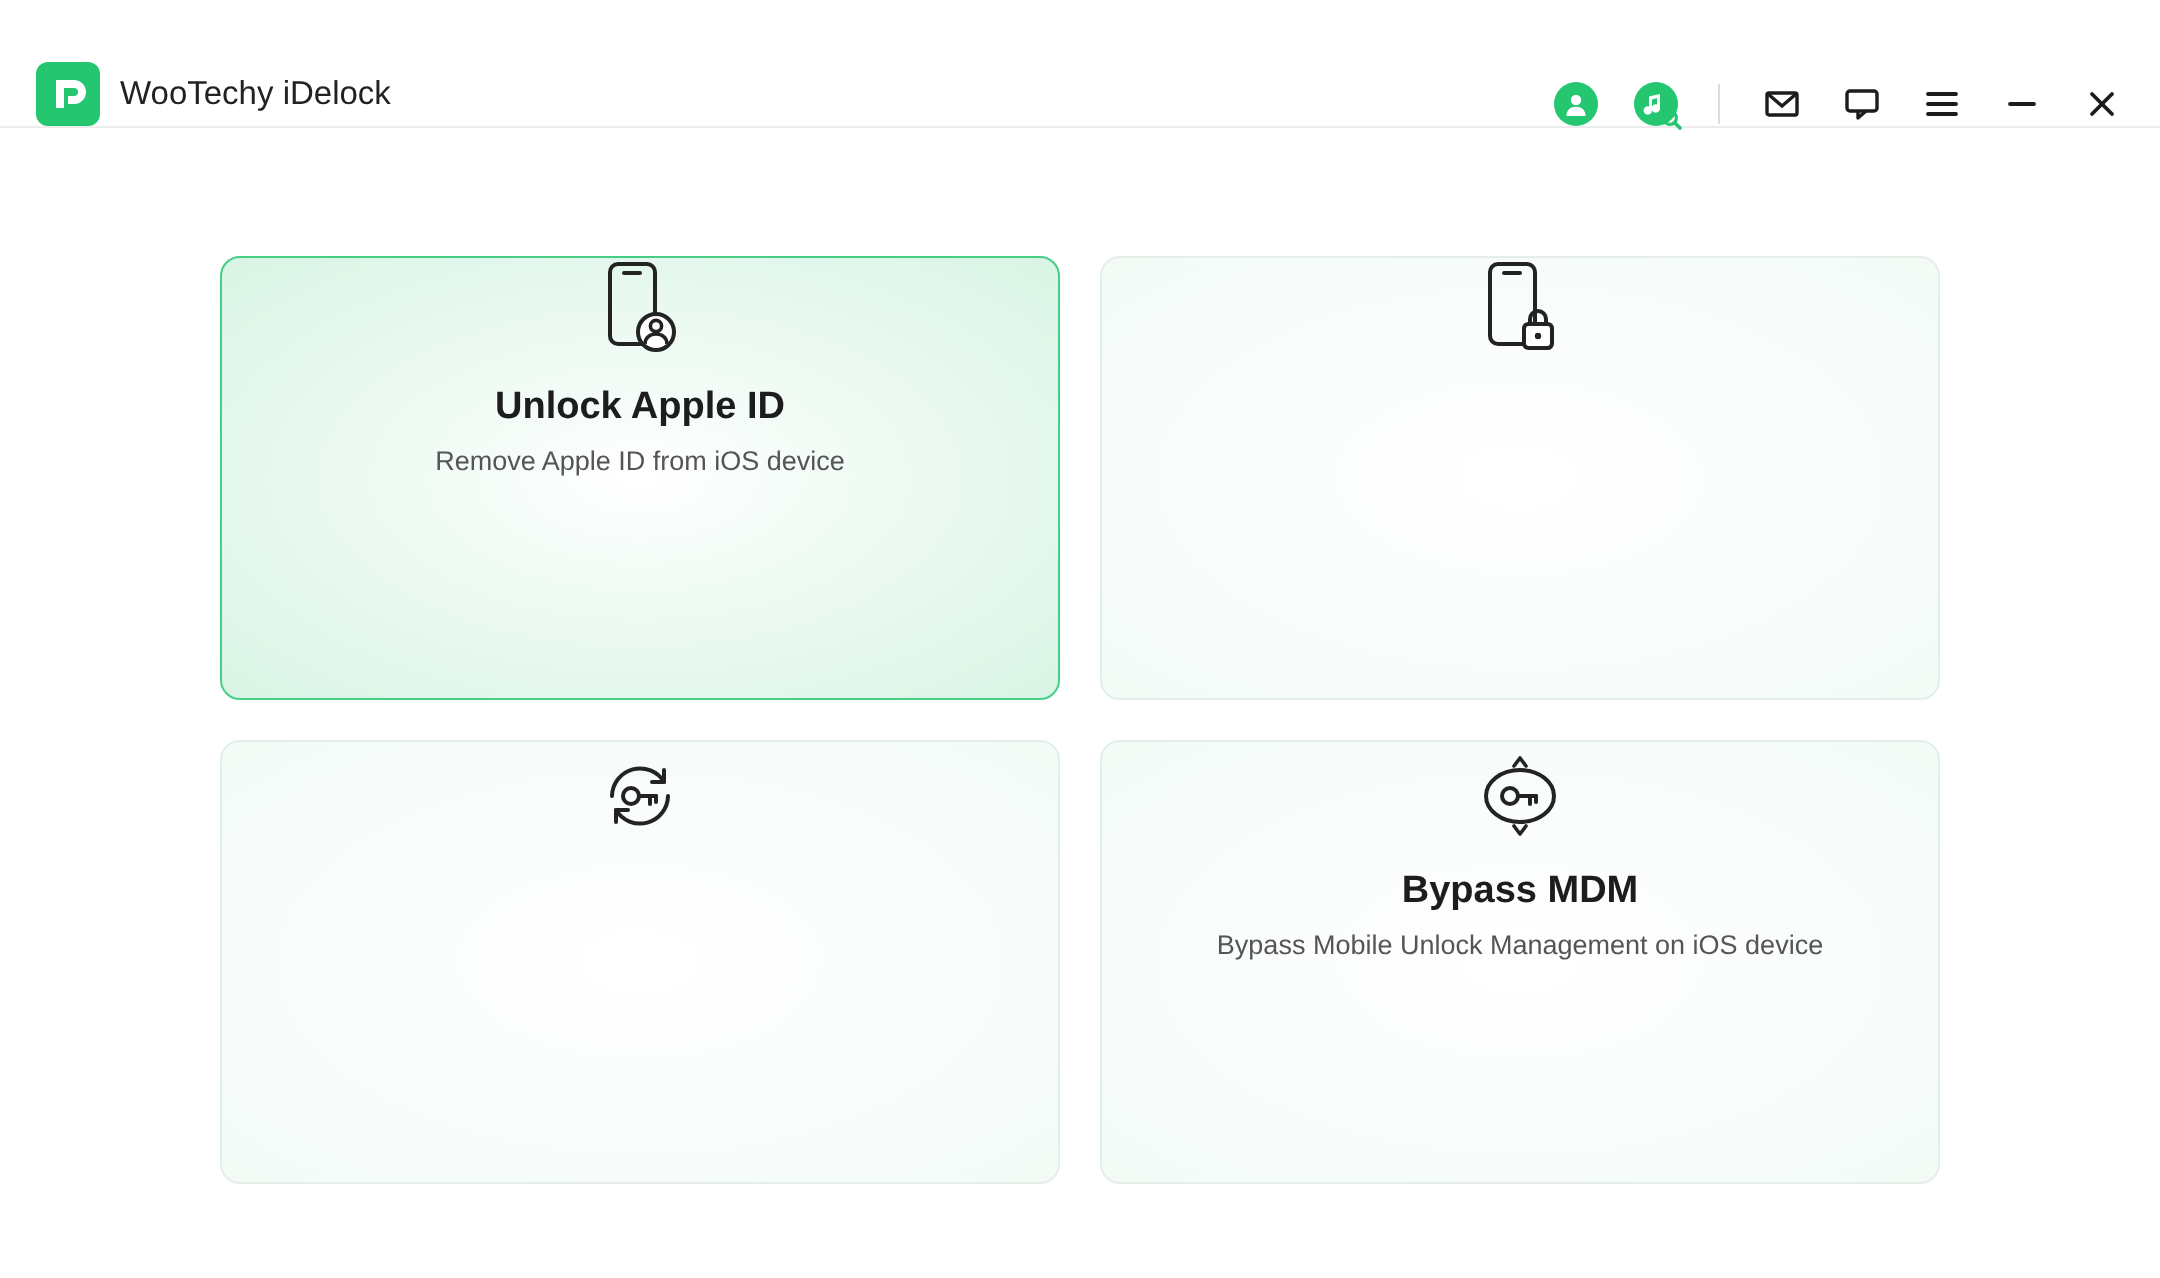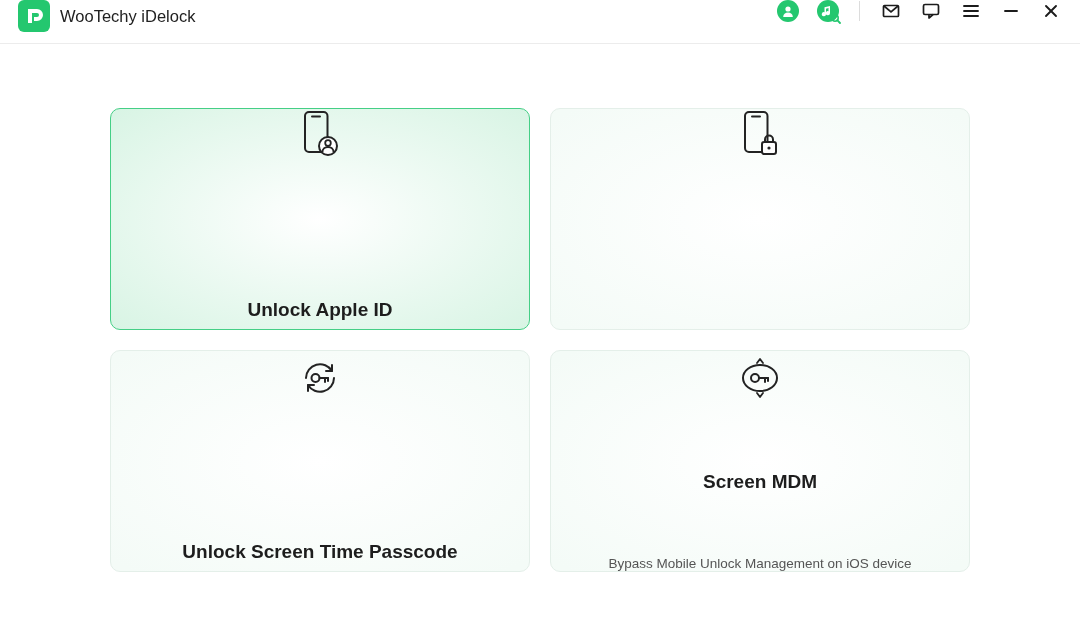--- a/index.html
+++ b/index.html
@@ -11,9 +11,9 @@
     overflow: hidden;
   }
   .titlebar {
-    height: 44px;
-    display: flex;
-    align-items: flex-start;
+    height: 64px;
+    display: flex;
+    align-items: flex-end;
     padding: 0 18px 0 18px;
     border-bottom: 1px solid #ececec;
   }

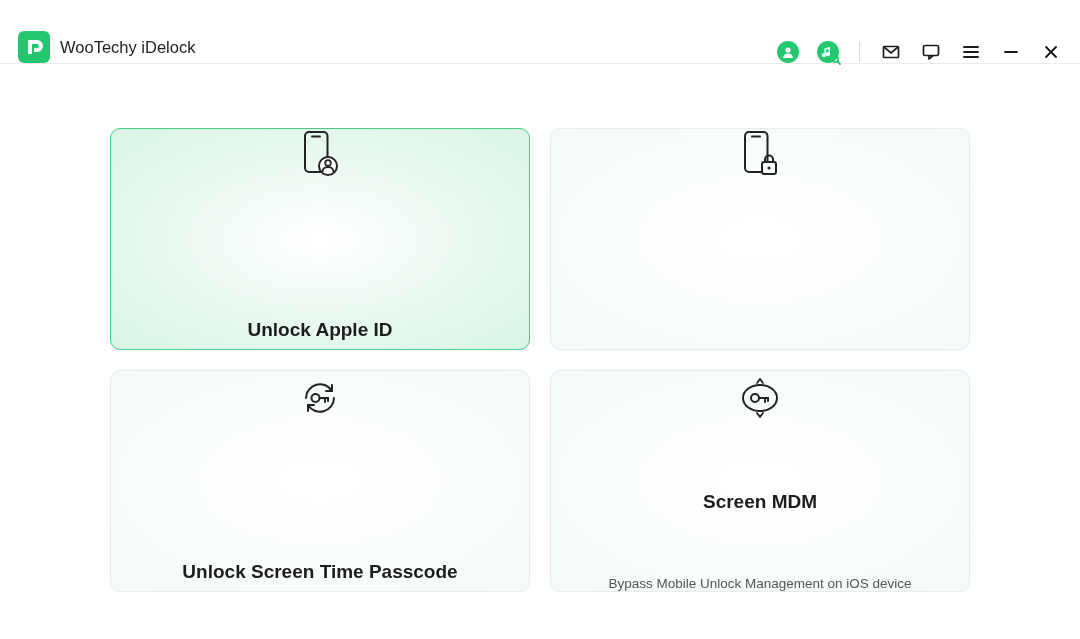--- a/index.html
+++ b/index.html
@@ -79,7 +79,7 @@
     display: flex;
     flex-direction: column;
     align-items: center;
-    justify-content: space-between;
+    justify-content: flex-start;
     cursor: pointer;
     padding: 0 20px;
     text-align: center;

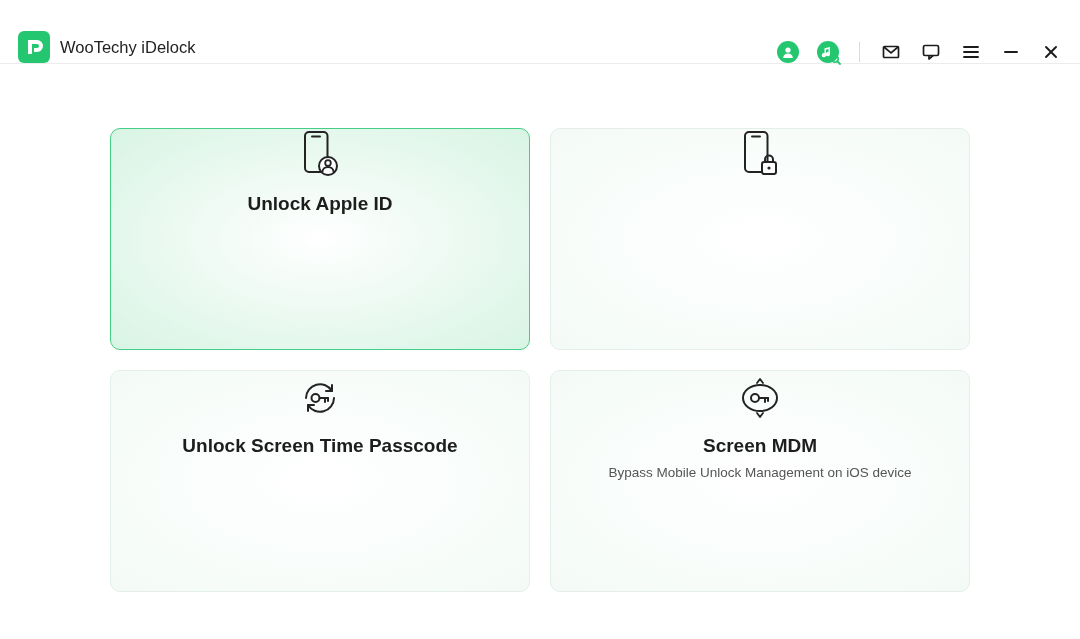--- a/index.html
+++ b/index.html
@@ -182,6 +182,7 @@
       </svg>
     </div>
     <div class="card-title">Unlock Apple ID</div>
+    <div class="card-desc">Remove Apple ID from iOS device</div>
   </div>
 
   <div class="card">

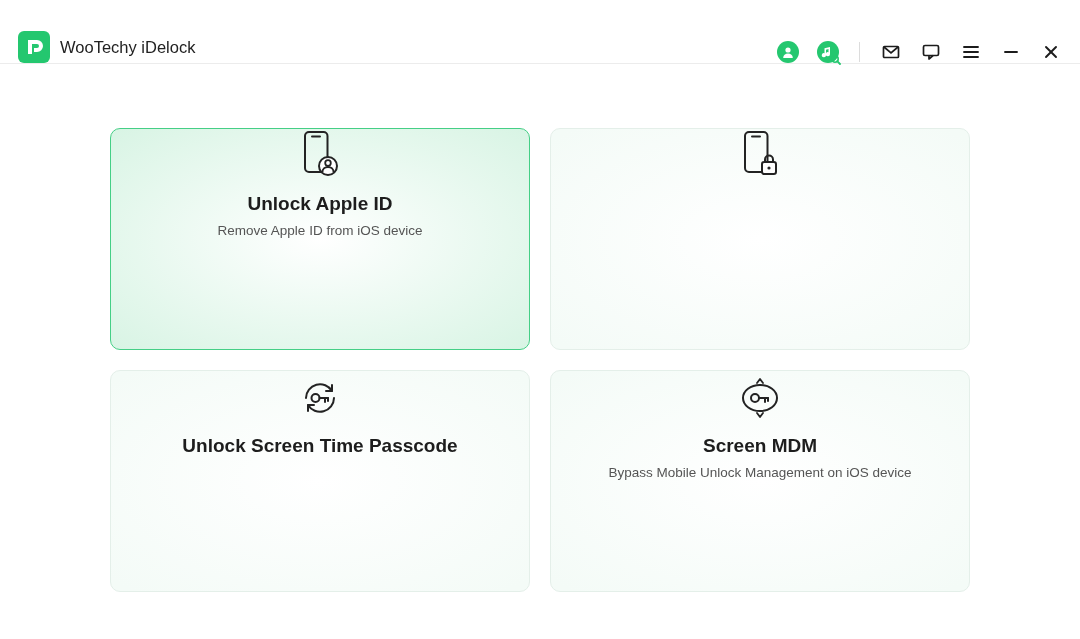--- a/index.html
+++ b/index.html
@@ -210,7 +210,6 @@
         <line x1="31" y1="21" x2="31" y2="24" stroke="#232323" stroke-width="2" stroke-linecap="round"></line>
       </svg>
     </div>
-    <div class="card-title">Unlock Screen Time Passcode</div>
   </div>
 
   <div class="card">

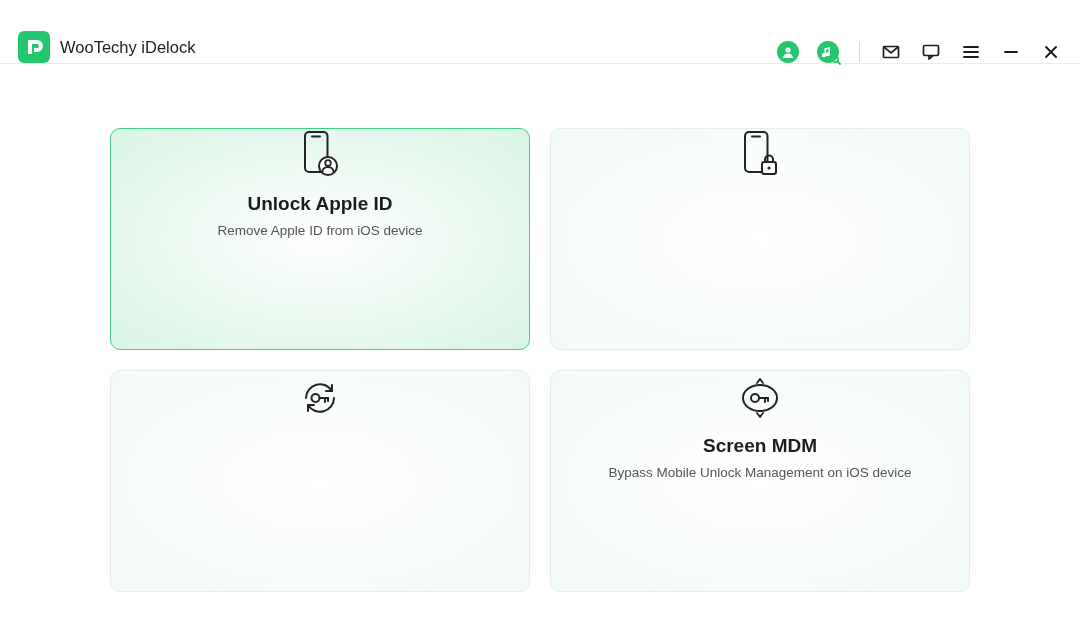--- a/index.html
+++ b/index.html
@@ -224,7 +224,7 @@
         <line x1="31" y1="21" x2="31" y2="24" stroke="#232323" stroke-width="2" stroke-linecap="round"></line>
       </svg>
     </div>
-    <div class="card-title">Screen MDM</div>
+    <div class="card-title">Bypass MDM</div>
     <div class="card-desc">Bypass Mobile Unlock Management on iOS device</div>
   </div>
 

